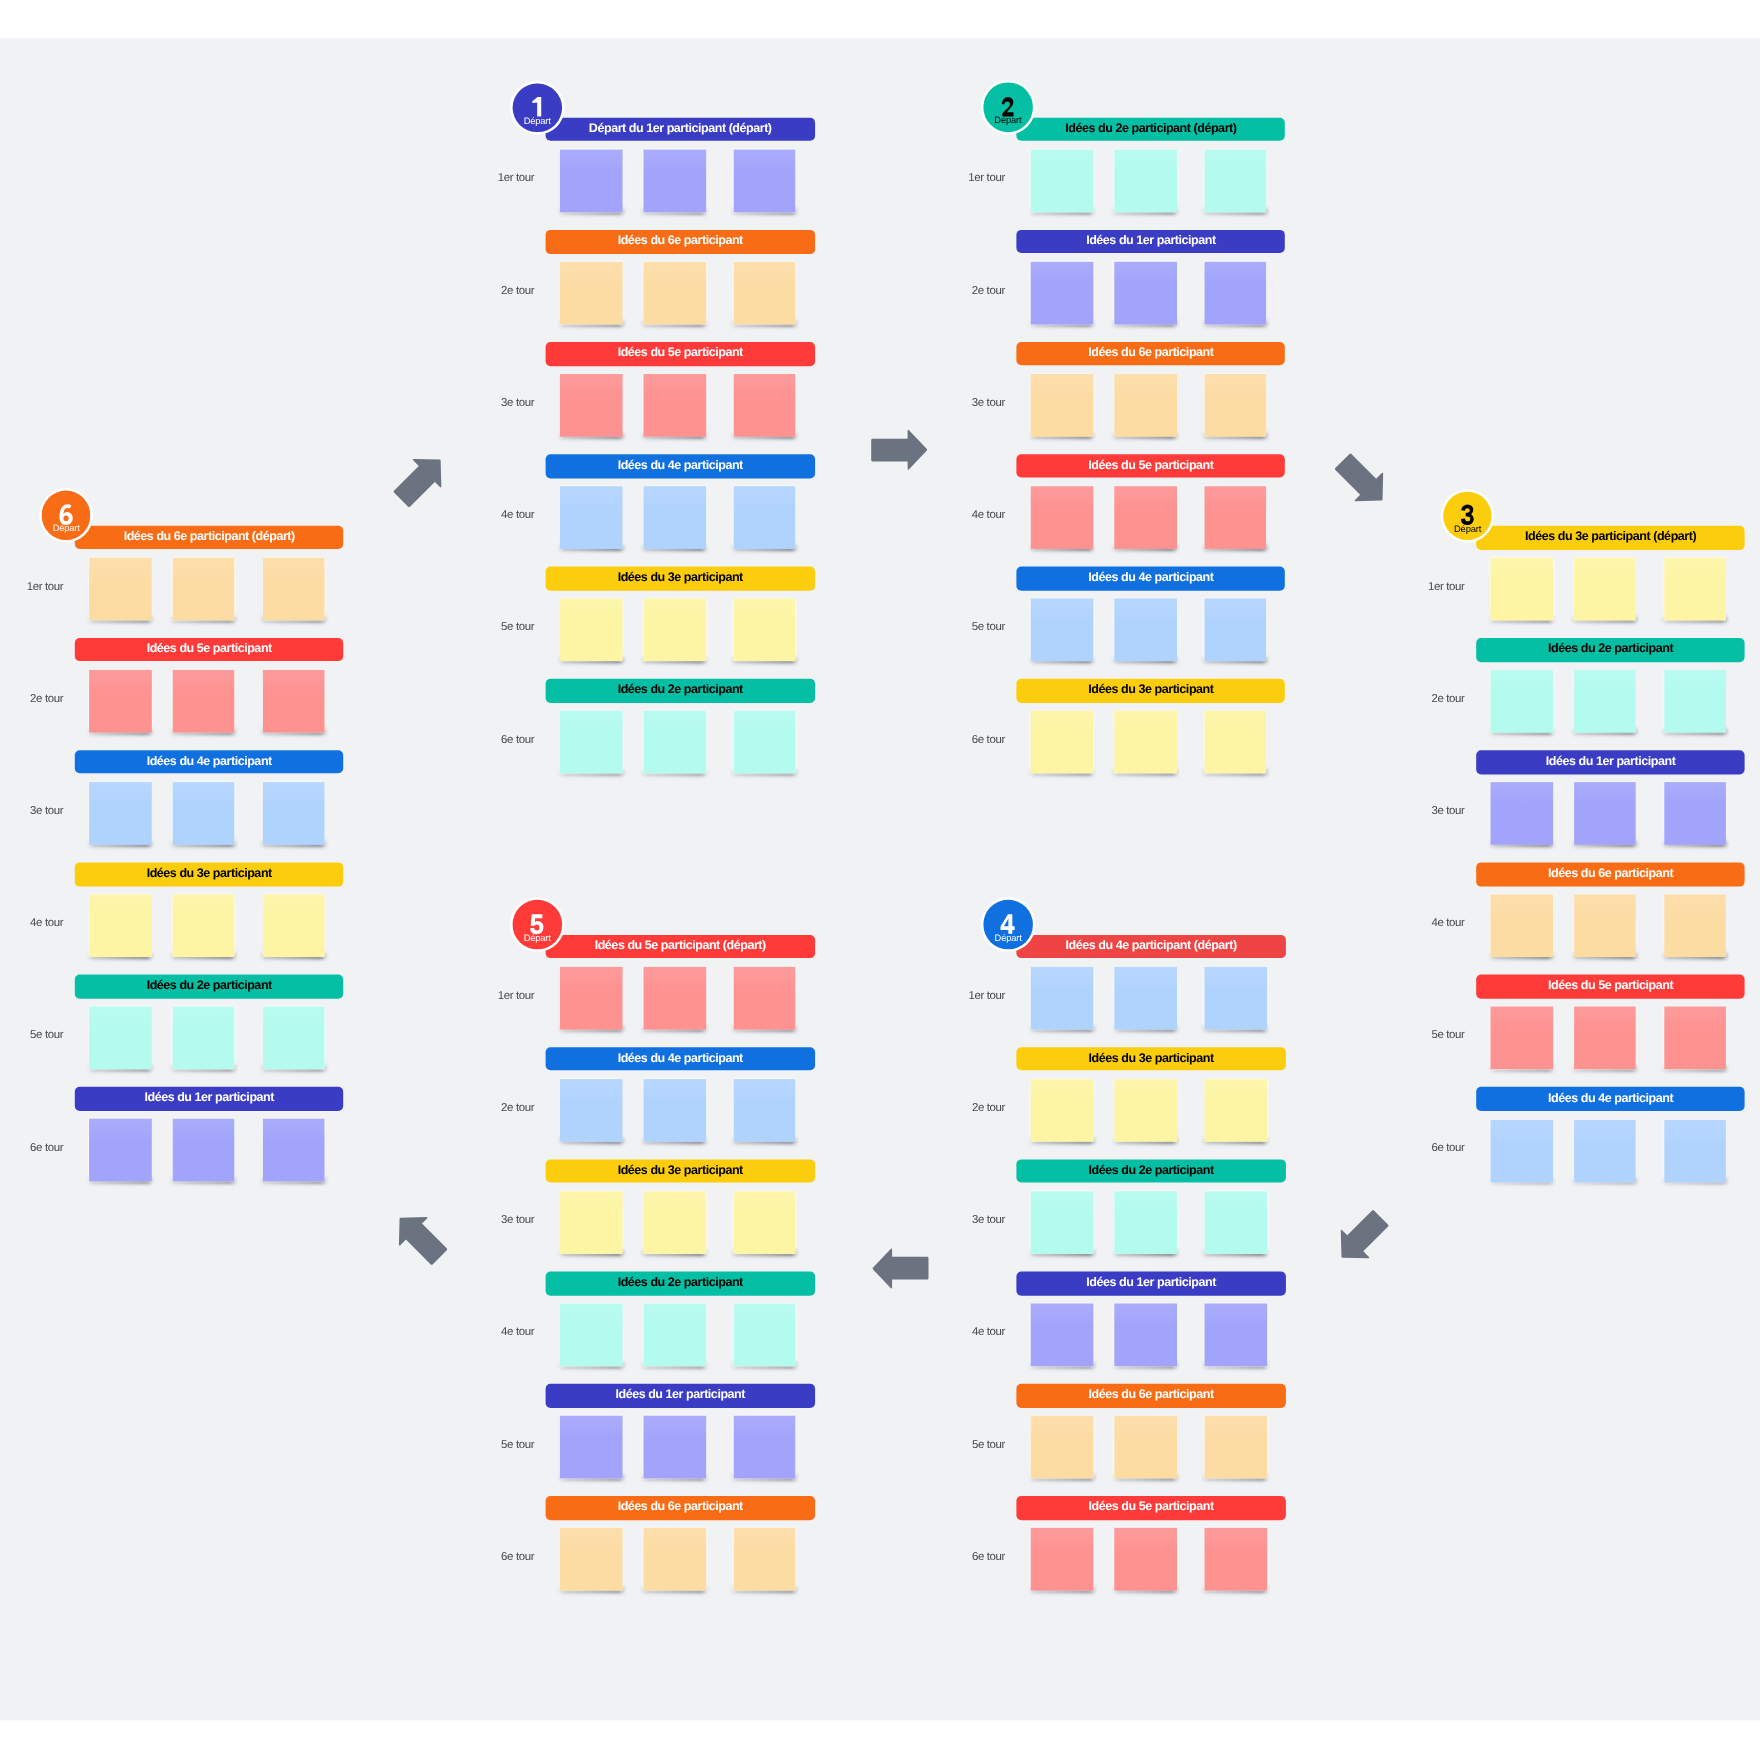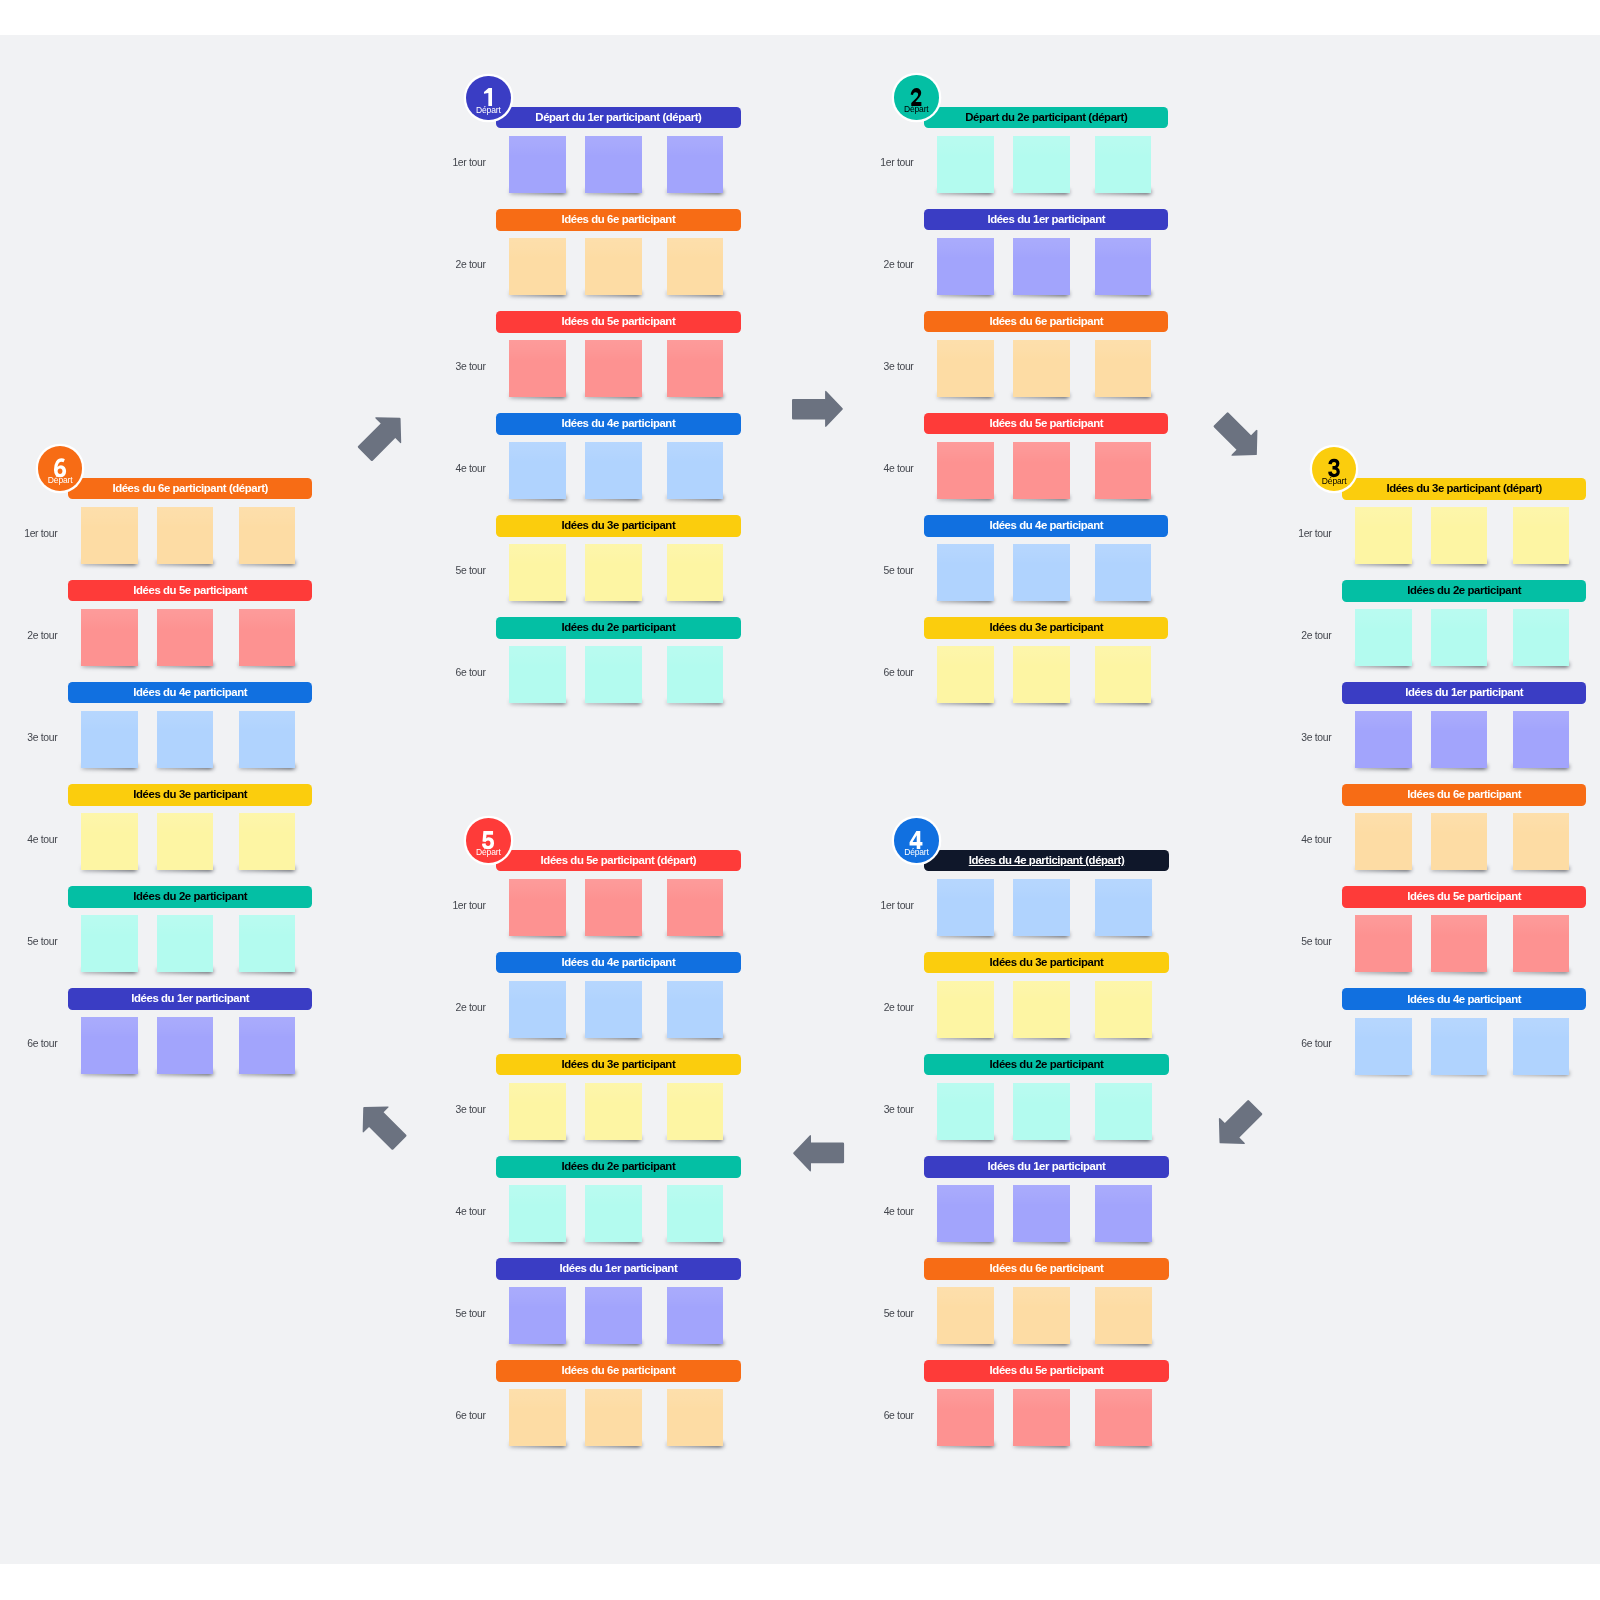--- a/index.html
+++ b/index.html
@@ -191,7 +191,7 @@
   <div class="row" style="top:0.0px;">
     <div class="round-label"><span class="t">1er tour</span></div>
     <div class="bar" style="background:#04bfa4;color:#000000;">
-      <span class="t">Départ du 2e participant (départ)</span>
+      <span class="t">Idées du 2e participant (départ)</span>
     </div>
     <div class="notes">
       <u class="noteshadow" style="left:13.6px;"></u>

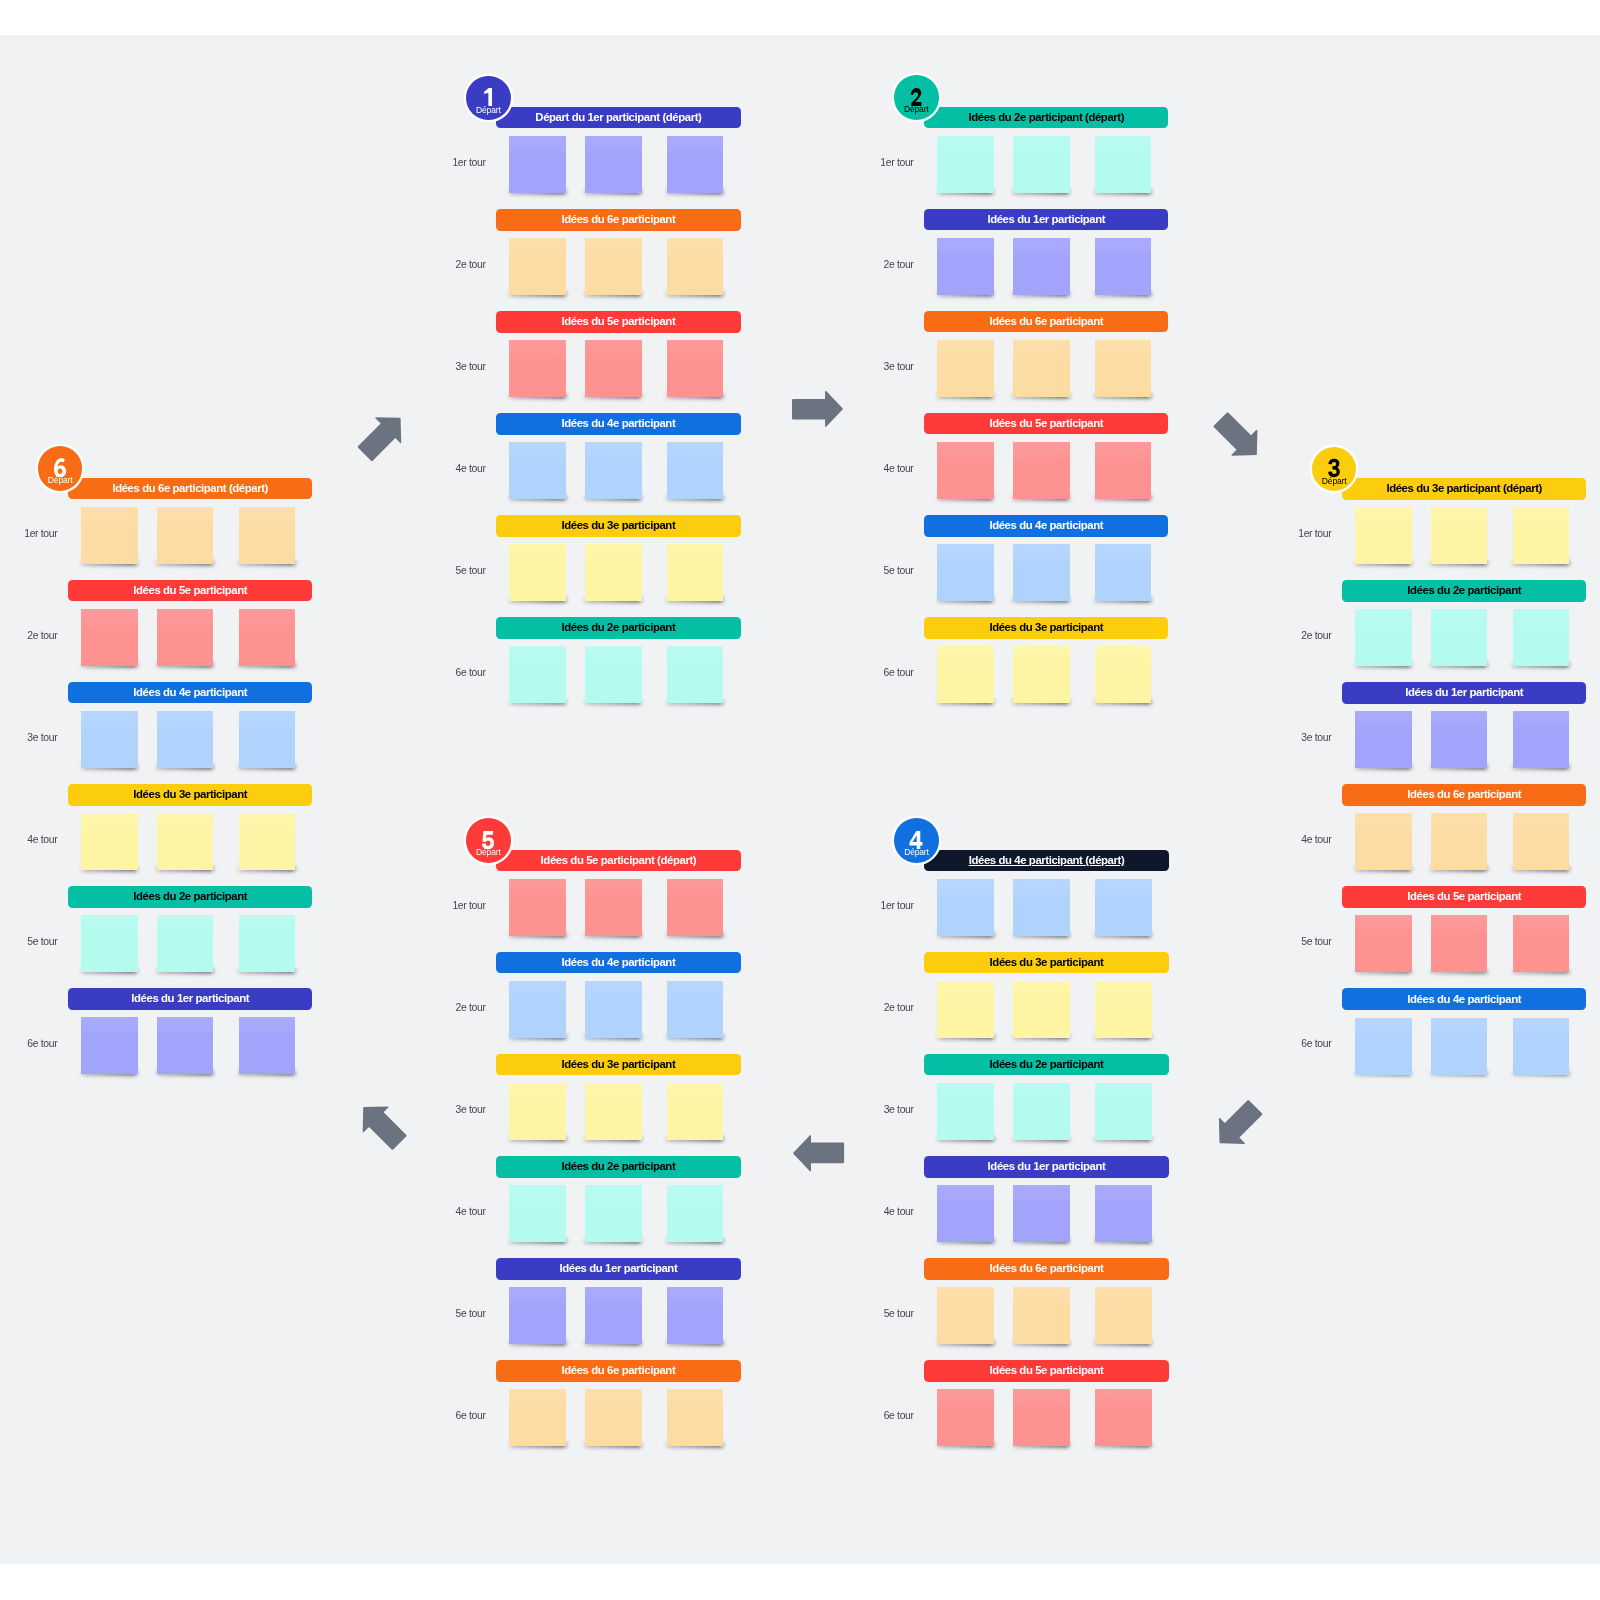--- a/index.html
+++ b/index.html
@@ -452,7 +452,7 @@
 <div class="block" style="left:924.3px;top:814.6px;">
   <div class="row" style="top:0.0px;">
     <div class="round-label"><span class="t">1er tour</span></div>
-    <div class="bar" style="background:#0f172a;color:#ffffff;text-decoration:underline;">
+    <div class="bar" style="background:#ef4444;color:#ffffff;">
       <span class="t">Idées du 4e participant (départ)</span>
     </div>
     <div class="notes">

